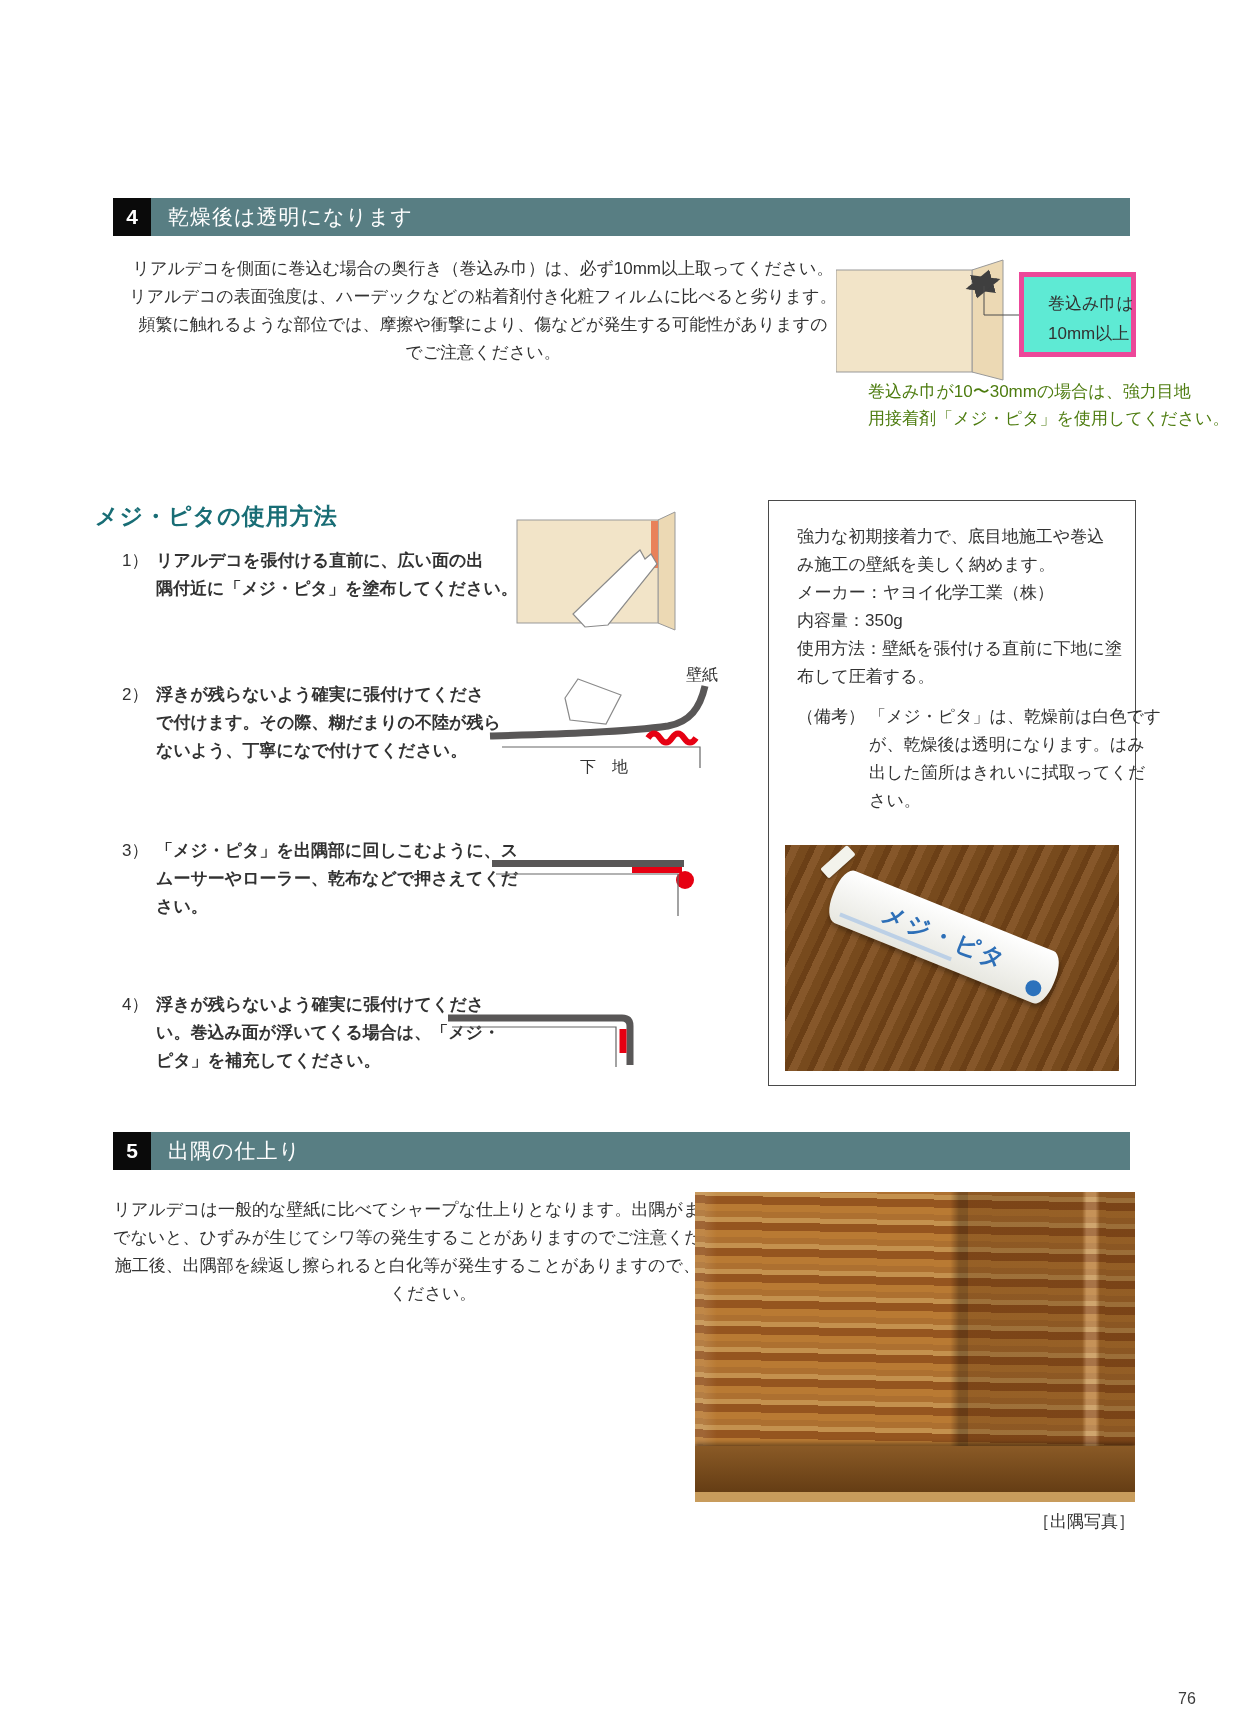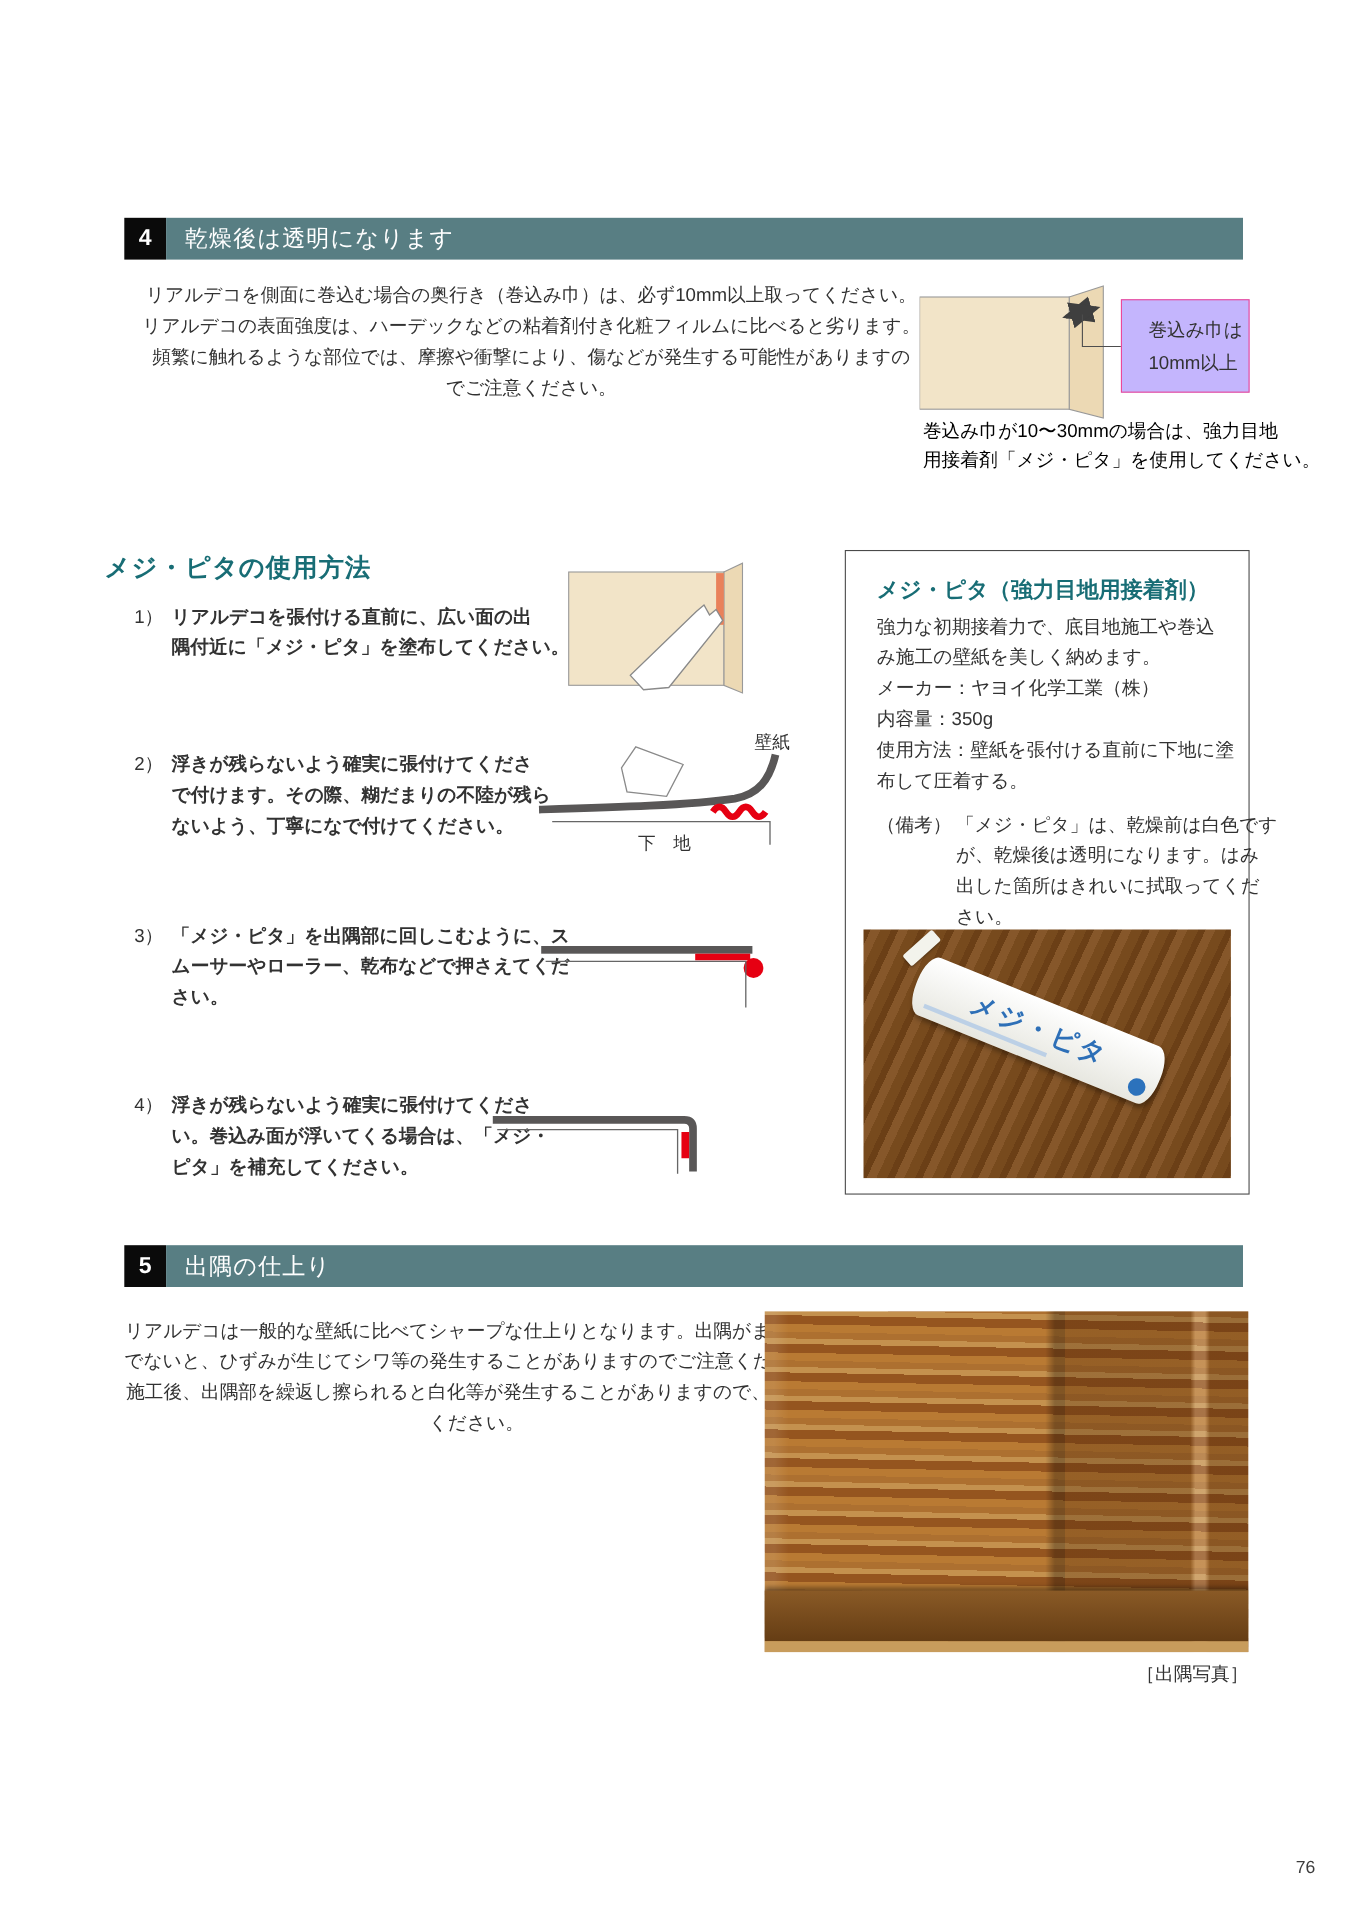--- a/index.html
+++ b/index.html
@@ -22,8 +22,8 @@
   .step-text{white-space:pre;font-weight:bold;}
 
   
-  .label-box{position:absolute;left:1019px;top:272px;width:117px;height:85px;border:1px solid #ec4899;
-             background:#c4b5fd;font-size:17px;line-height:30px;padding:12px 0 0 24px;
+  .label-box{position:absolute;left:1019px;top:272px;width:117px;height:85px;border:5px solid #ec4899;
+             background:#5eead4;font-size:17px;line-height:30px;padding:12px 0 0 24px;
              white-space:pre;box-sizing:border-box;color:#323232;}
   .fig-caption{position:absolute;left:839px;top:378px;width:345px;font-size:17px;
                line-height:27px;white-space:pre;color:#000000;}

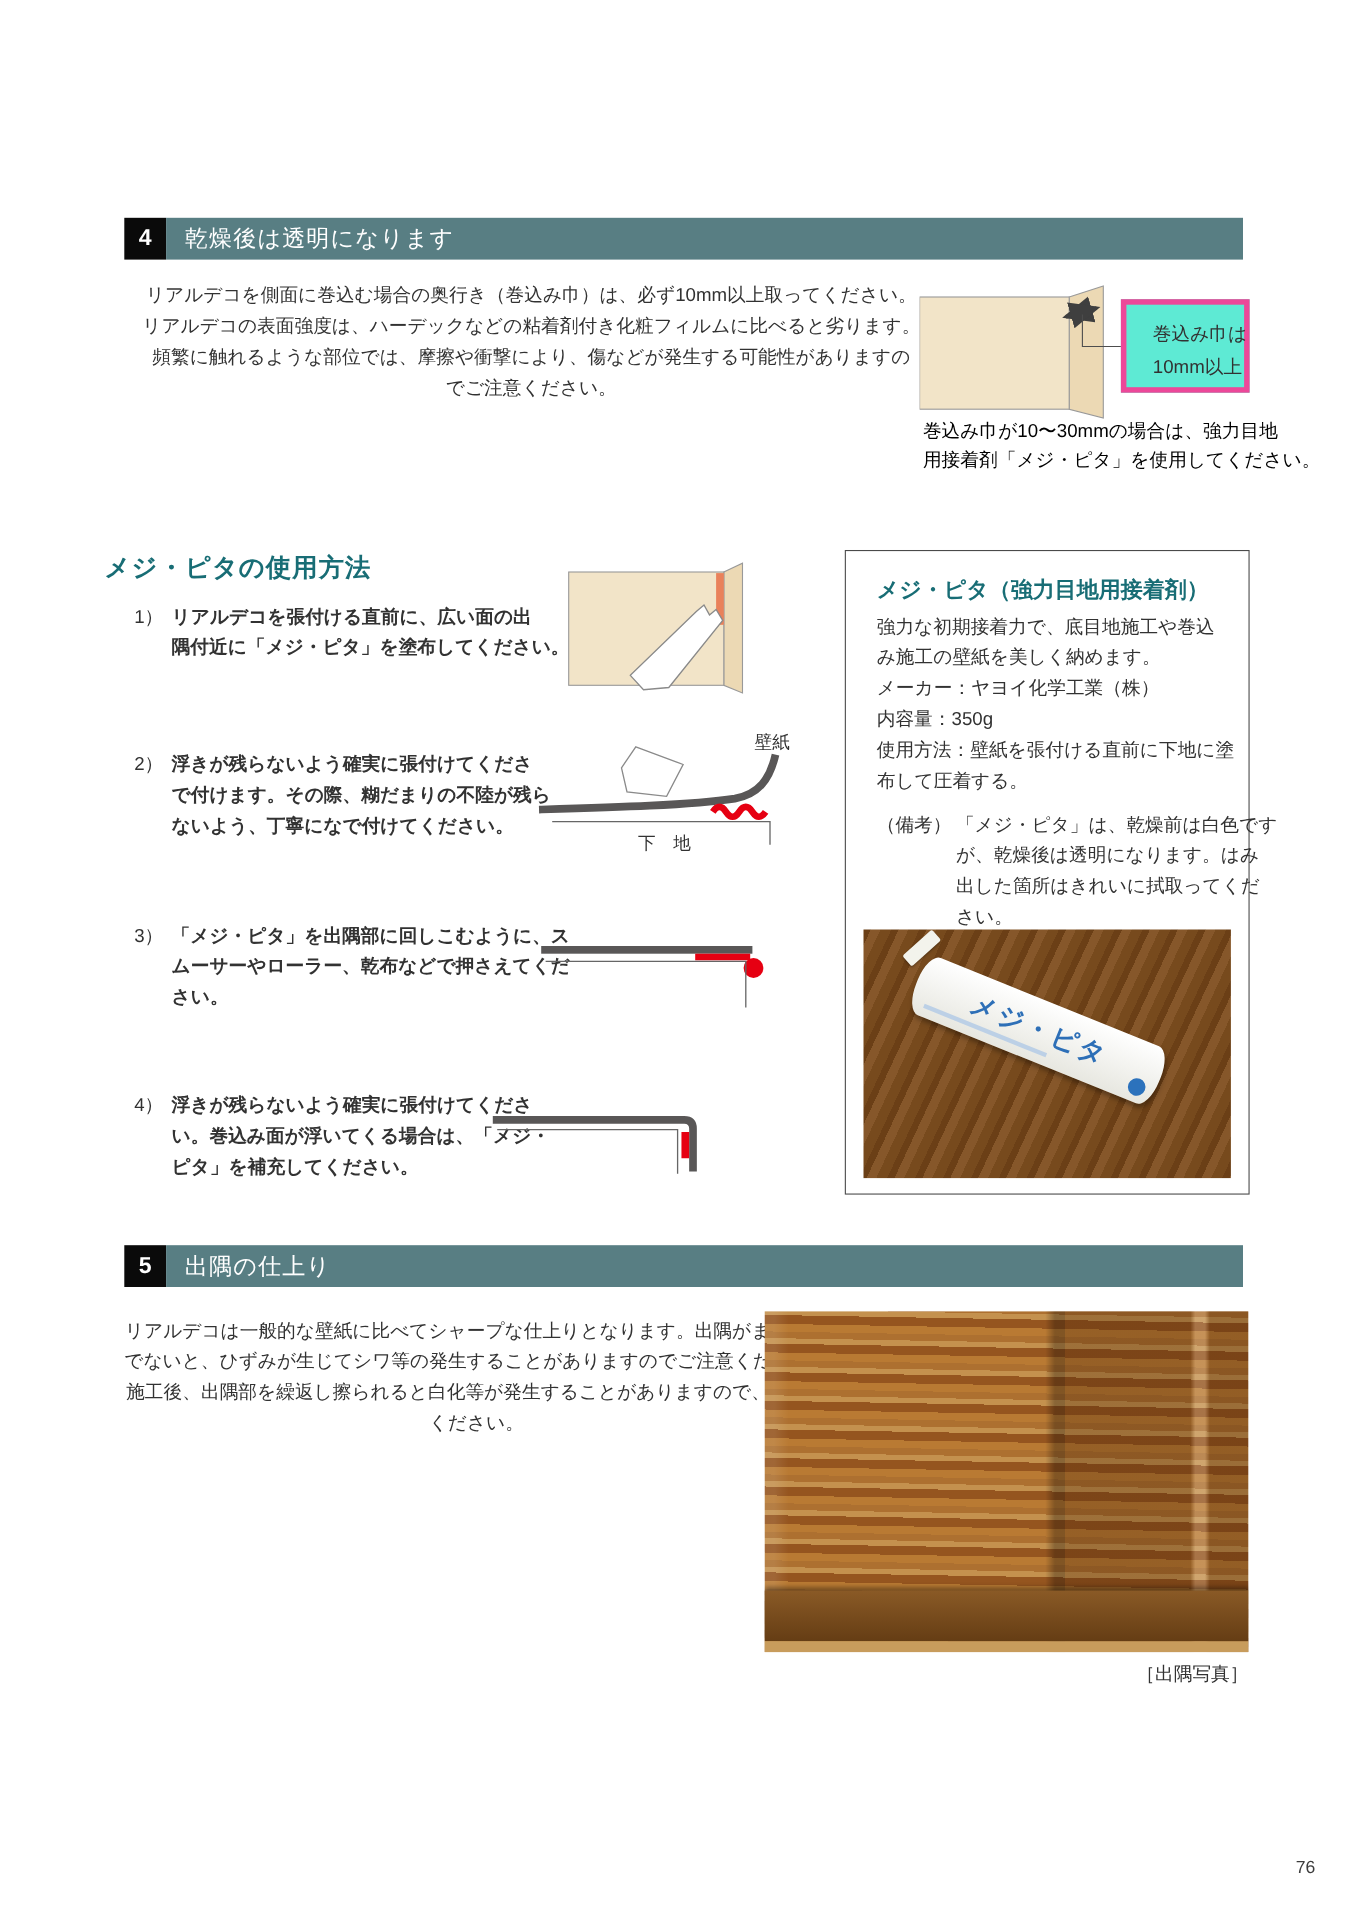--- a/index.html
+++ b/index.html
@@ -25,8 +25,8 @@
   .label-box{position:absolute;left:1019px;top:272px;width:117px;height:85px;border:5px solid #ec4899;
              background:#5eead4;font-size:17px;line-height:30px;padding:12px 0 0 24px;
              white-space:pre;box-sizing:border-box;color:#323232;}
-  .fig-caption{position:absolute;left:839px;top:378px;width:345px;font-size:17px;
-               line-height:27px;white-space:pre;color:#000000;}
+  .fig-caption{position:absolute;left:868px;top:378px;width:345px;font-size:17px;
+               line-height:27px;white-space:pre;color:#4d7c0f;}
 
   
   .panel{position:absolute;left:768px;top:500px;width:368px;height:586px;border:1px solid #4a4a4a;

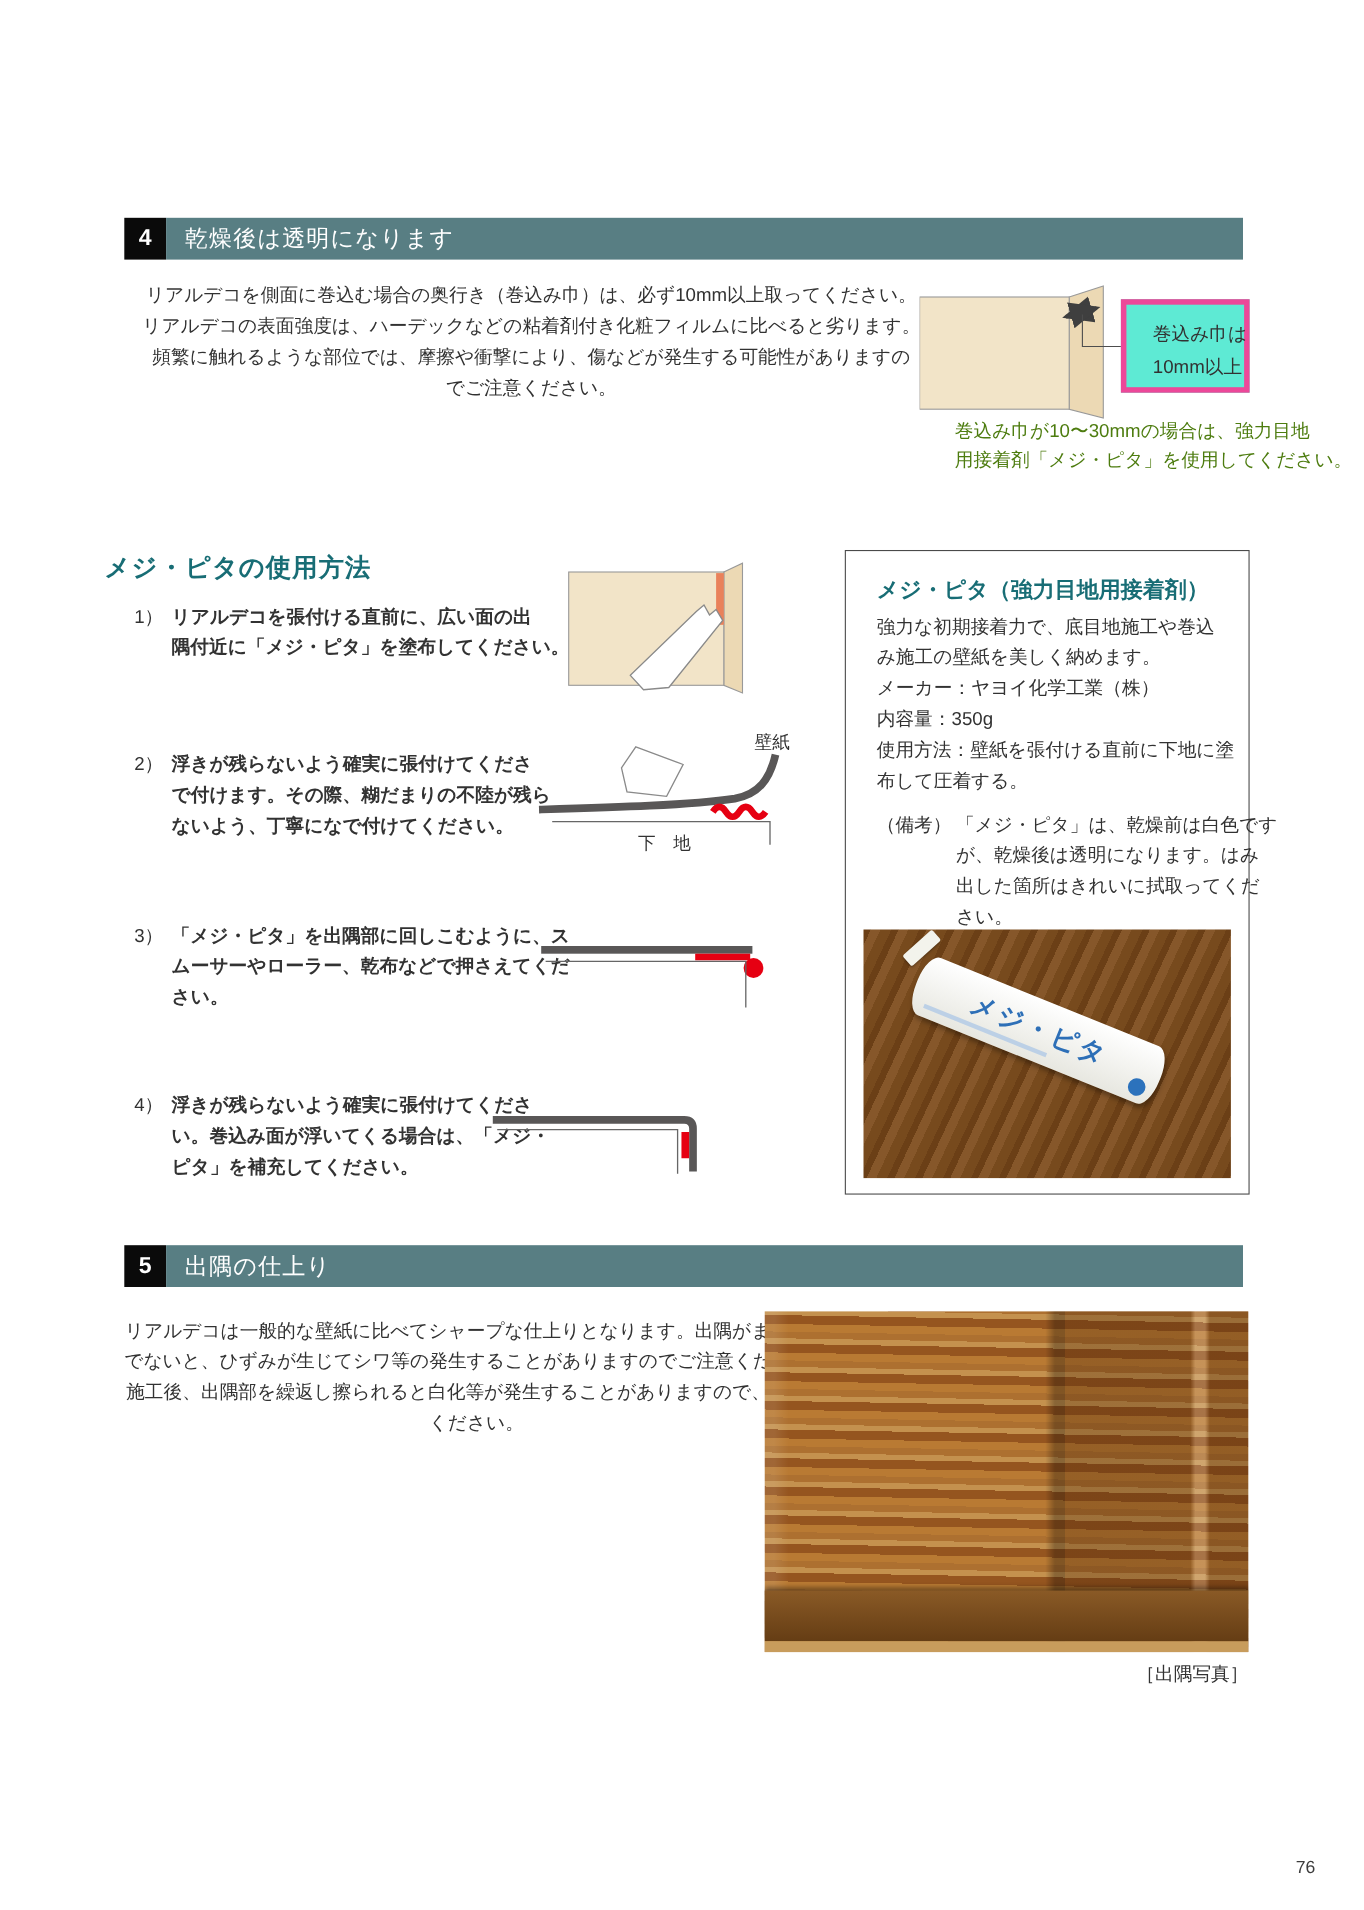--- a/index.html
+++ b/index.html
@@ -157,7 +157,6 @@
 
   <div class="panel">
     <div class="panel-inner">
-      <div class="panel-title">メジ・ピタ（強力目地用接着剤）</div>
       <div class="panel-body">強力な初期接着力で、底目地施工や巻込
 み施工の壁紙を美しく納めます。
 メーカー：ヤヨイ化学工業（株）

